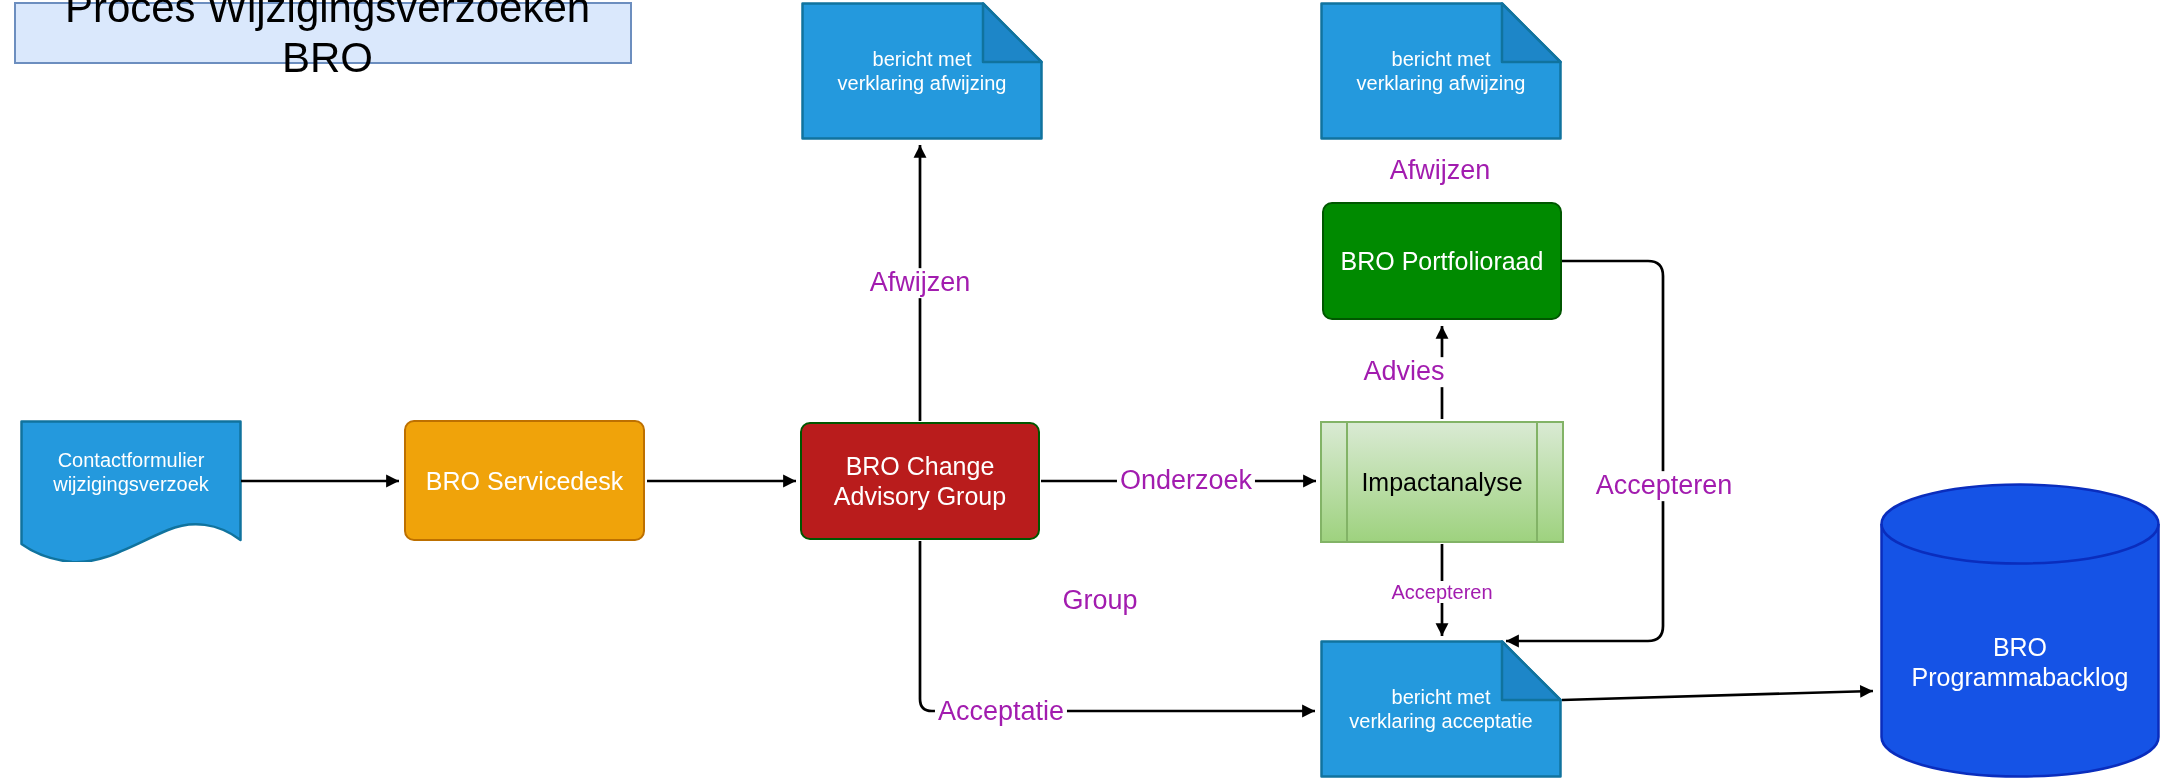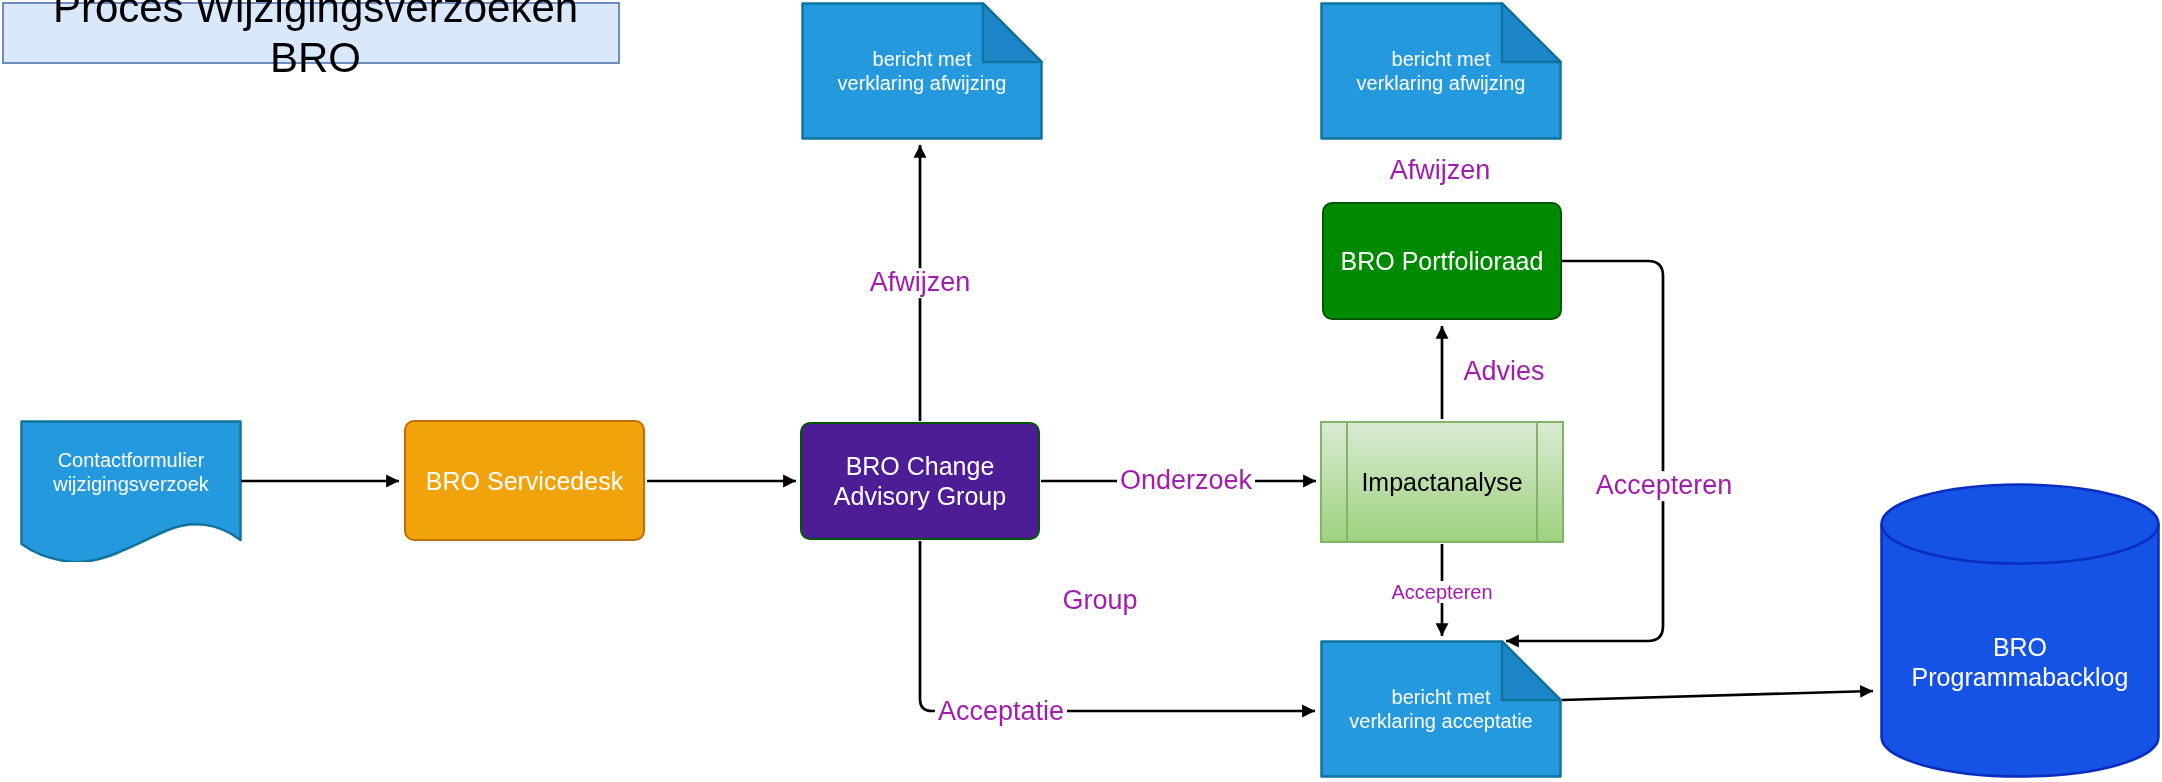--- a/index.html
+++ b/index.html
@@ -13,7 +13,7 @@
 
   
   #title-box{
-    left:2px;top:2px;width:618px;height:62px;
+    left:14px;top:2px;width:618px;height:62px;
     background:#dae8fc;border:2px solid #6c8ebf;
     justify-content:flex-start;padding-left:9px;
     font-size:42px;color:#000;

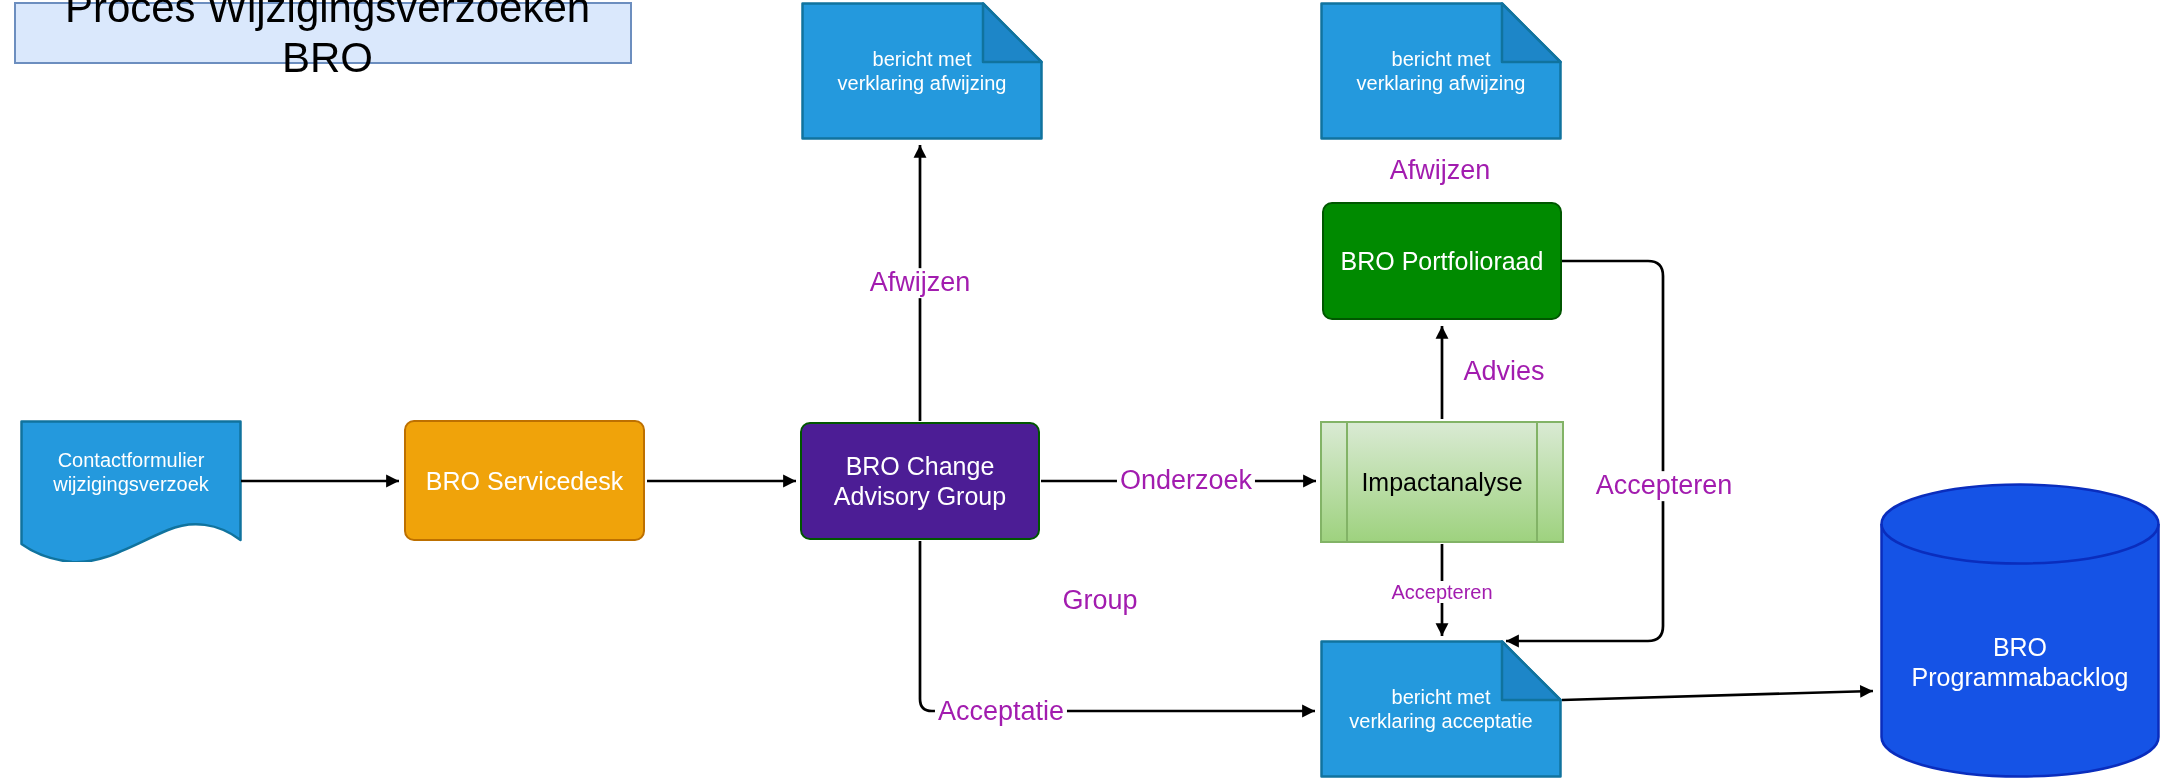--- a/index.html
+++ b/index.html
@@ -149,7 +149,7 @@
 
   <div class="elabel" style="left:920px;top:283px;">Afwijzen</div>
   <div class="elabel" style="left:1440px;top:171px;">Afwijzen</div>
-  <div class="elabel" style="left:1504px;top:372px;">Advies</div>
+  <div class="elabel" style="left:1404px;top:372px;">Advies</div>
   <div class="elabel" style="left:1186px;top:481px;">Onderzoek</div>
   <div class="elabel" style="left:1664px;top:486px;">Accepteren</div>
   <div class="elabel small" style="left:1442px;top:592px;">Accepteren</div>

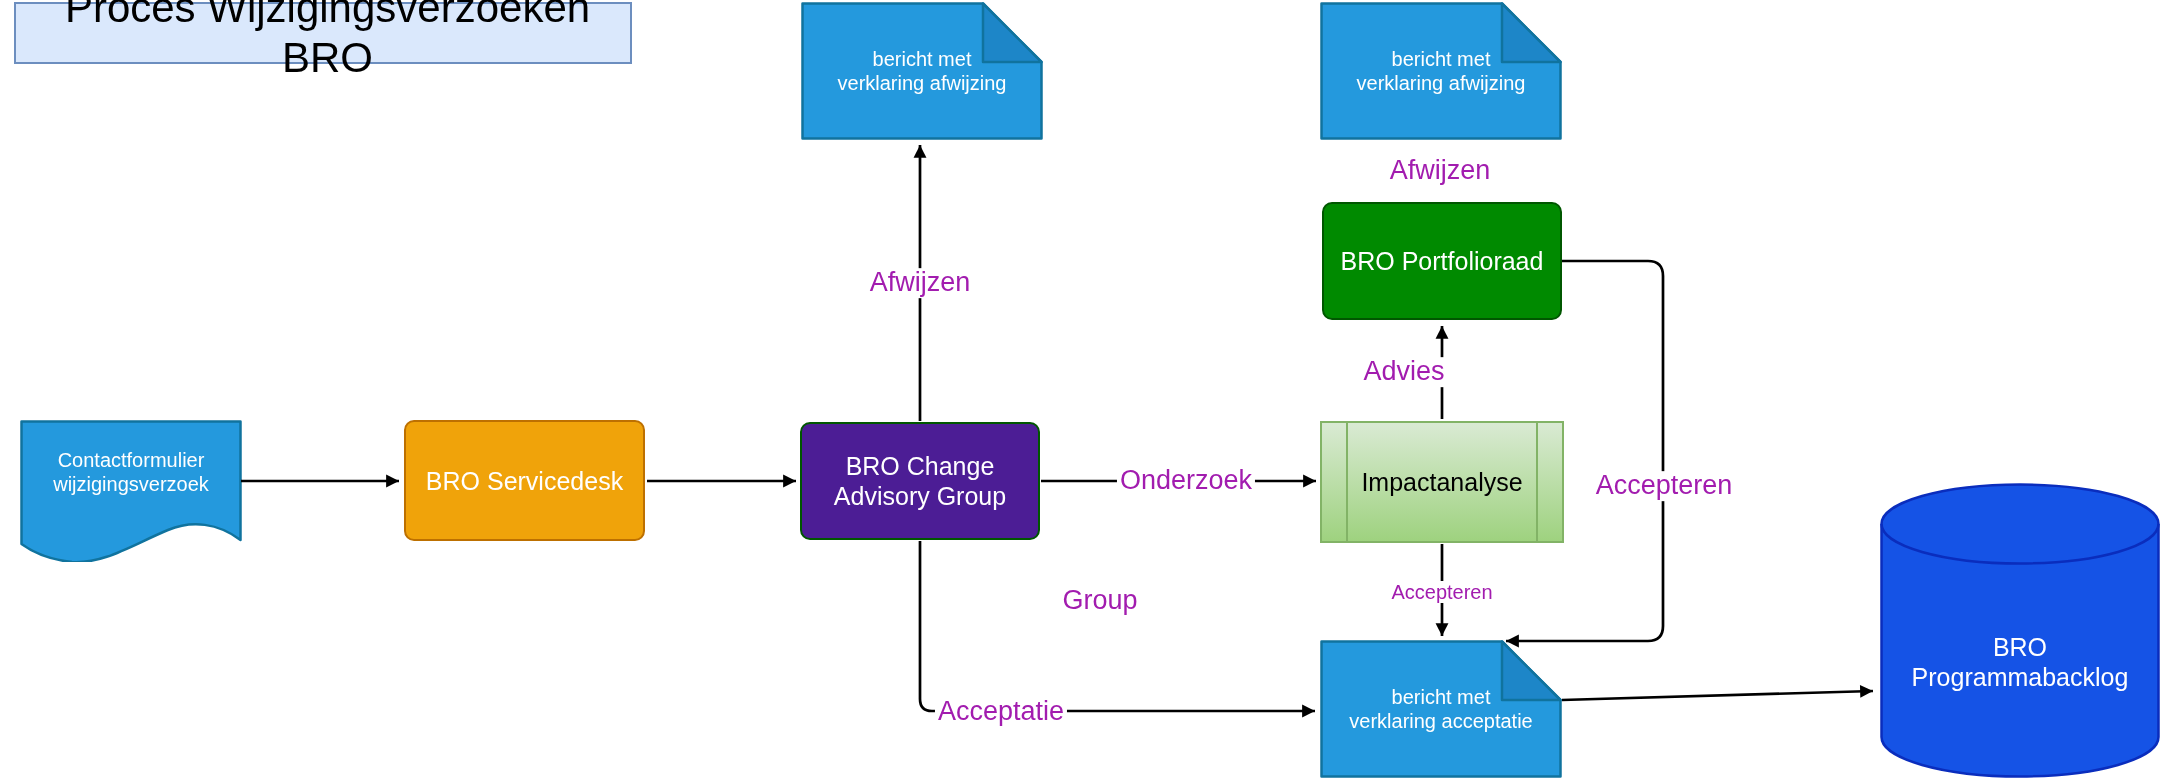--- a/index.html
+++ b/index.html
@@ -22,7 +22,7 @@
   
   .rounded{border-radius:10px;color:#fff;font-size:25px;}
   #servicedesk{left:404px;top:420px;width:241px;height:121px;background:#f0a30a;border:2.5px solid #bd7000;}
-  #cag{left:800px;top:422px;width:240px;height:118px;background:#4c1d95;border:2.5px solid #005700;align-items:center;}
+  #cag{left:800px;top:422px;width:240px;height:118px;background:#b91c1c;border:2.5px solid #005700;align-items:center;}
   #portfolioraad{left:1322px;top:202px;width:240px;height:118px;background:#008a00;border:2.5px solid #005700;}
 
   

